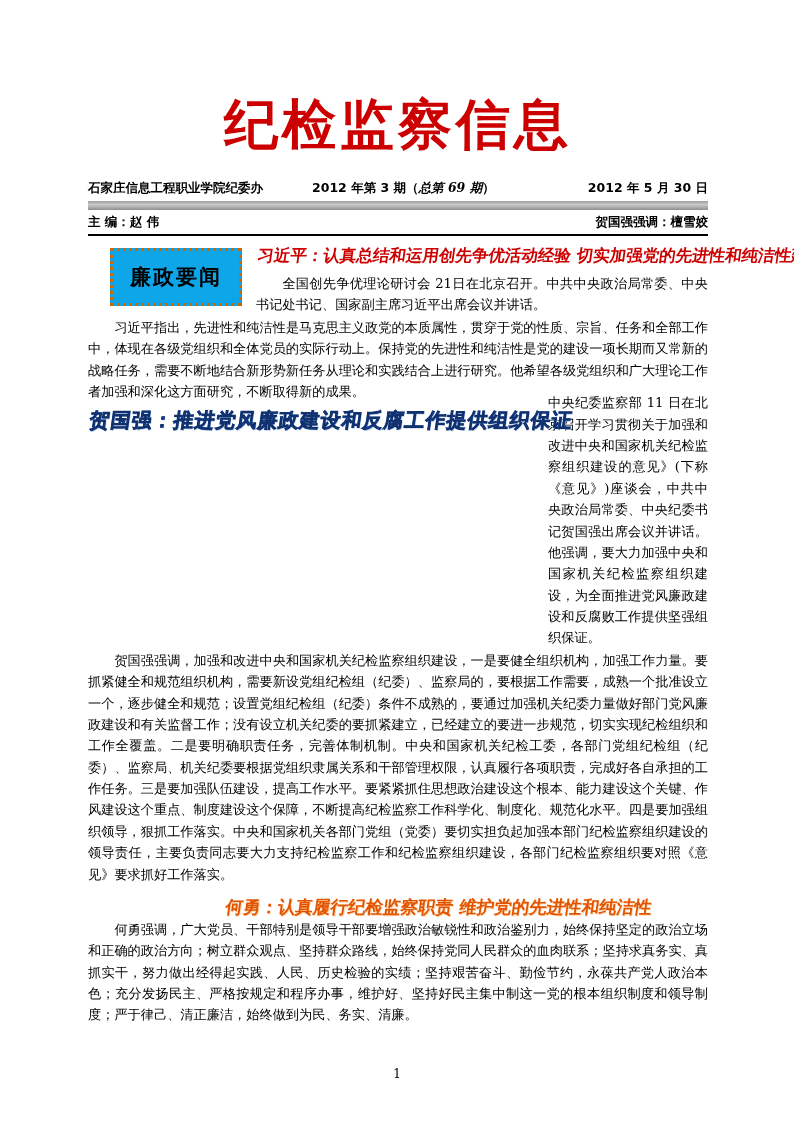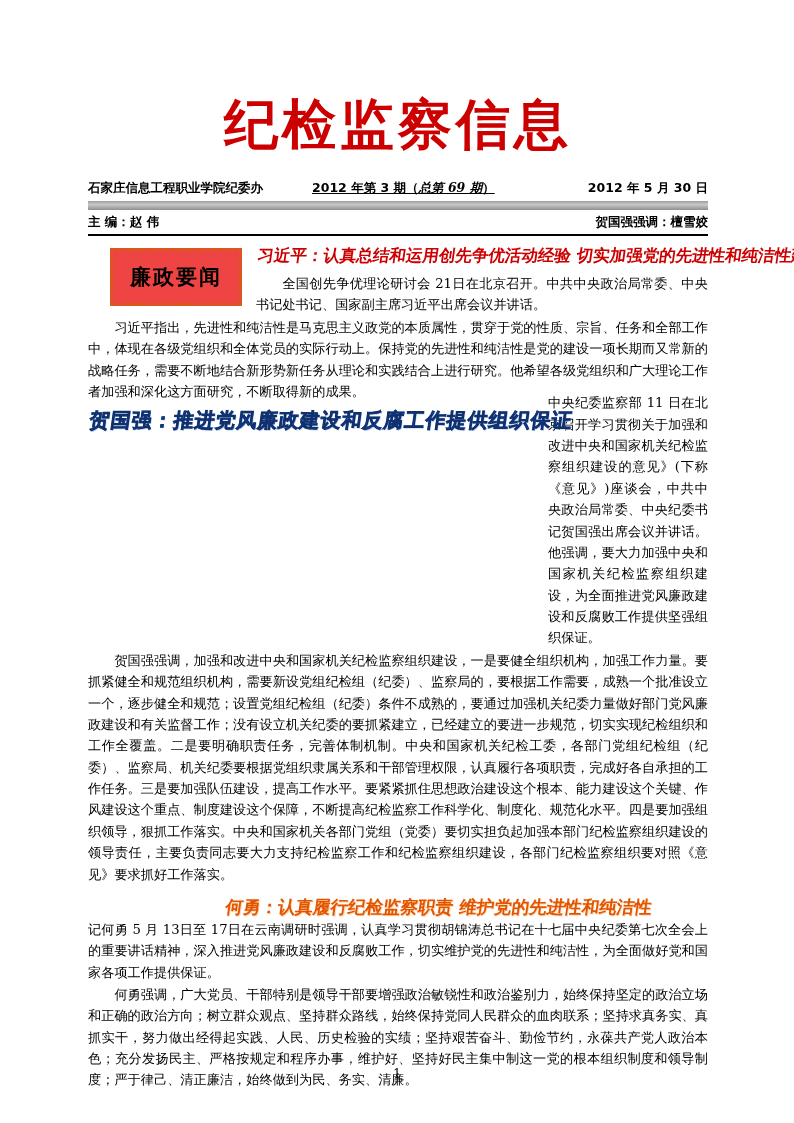--- a/index.html
+++ b/index.html
@@ -53,7 +53,7 @@
     gap: 21px;
   }
   .issueline .org { flex: 0 0 auto; }
-  .issueline .vol { flex: 0 0 auto; margin-left: 28px; text-decoration: underline; }
+  .issueline .vol { flex: 0 0 auto; margin-left: 28px; }
   .issueline .vol .serial { font-style: italic; font-family: "DejaVu Serif","Liberation Serif",serif; }
   .issueline .date { margin-left: auto; }
 

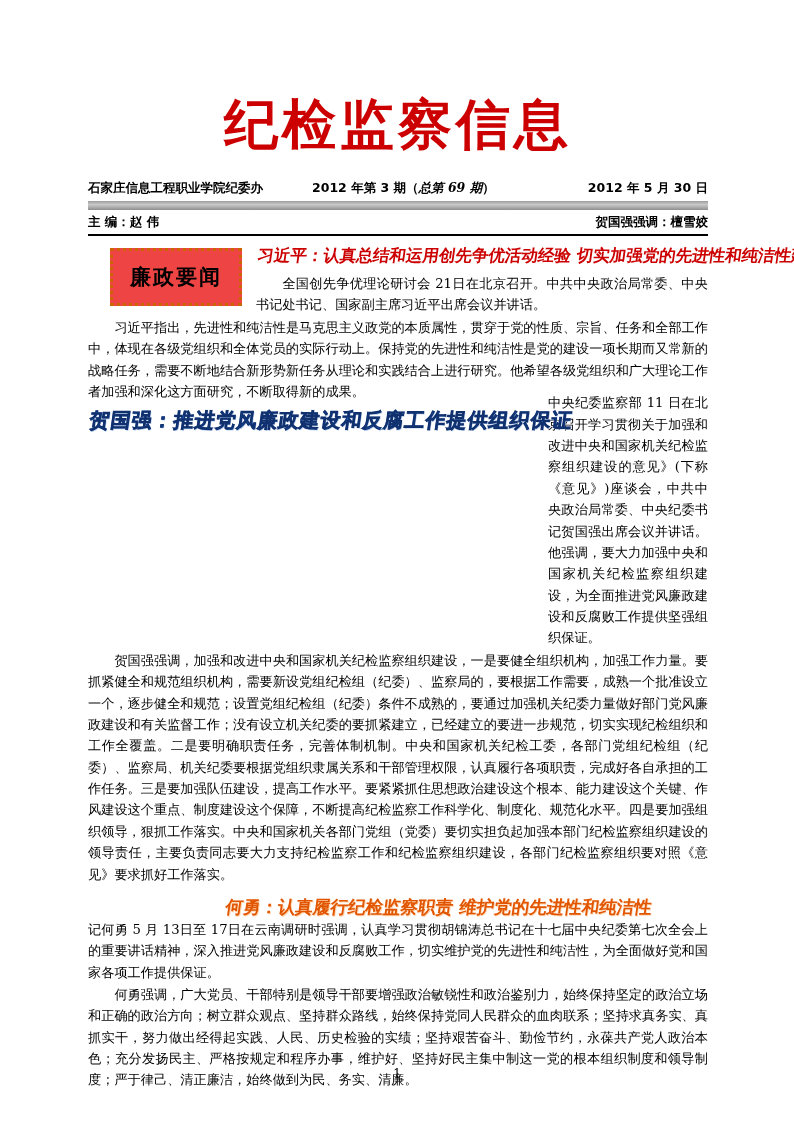--- a/index.html
+++ b/index.html
@@ -92,7 +92,7 @@
     display: flex;
     align-items: center;
     justify-content: center;
-    background: #ef4444;
+    background: #0ea5e9;
   }
   .badge span {
     font-family: "DejaVu Serif", "Liberation Serif", serif;

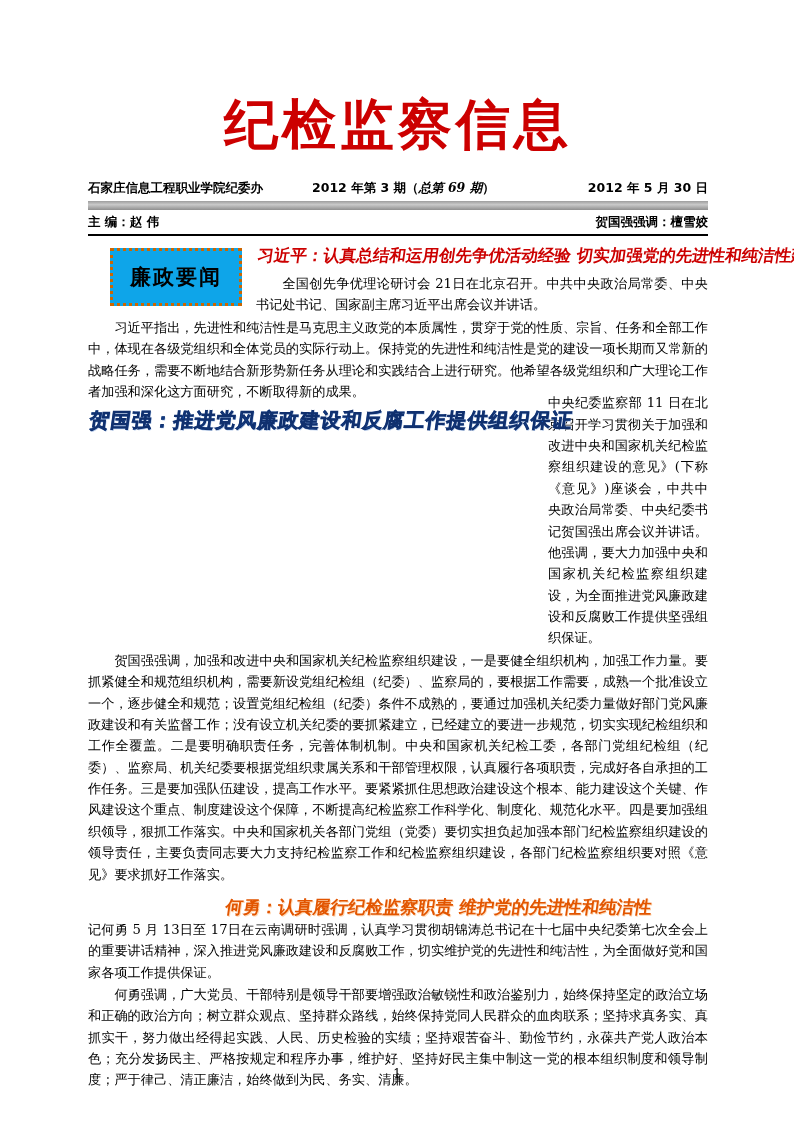--- a/index.html
+++ b/index.html
@@ -241,7 +241,6 @@
     <div class="sec3">
       <div class="headline-orange">何勇：认真履行纪检监察职责 维护党的先进性和纯洁性</div>
     </div>
-    <p class="para noindent">记何勇 5 月 13日至 17日在云南调研时强调，认真学习贯彻胡锦涛总书记在十七届中央纪委第七次全会上的重要讲话精神，深入推进党风廉政建设和反腐败工作，切实维护党的先进性和纯洁性，为全面做好党和国家各项工作提供保证。</p>
     <p class="para">何勇强调，广大党员、干部特别是领导干部要增强政治敏锐性和政治鉴别力，始终保持坚定的政治立场和正确的政治方向；树立群众观点、坚持群众路线，始终保持党同人民群众的血肉联系；坚持求真务实、真抓实干，努力做出经得起实践、人民、历史检验的实绩；坚持艰苦奋斗、勤俭节约，永葆共产党人政治本色；充分发扬民主、严格按规定和程序办事，维护好、坚持好民主集中制这一党的根本组织制度和领导制度；严于律己、清正廉洁，始终做到为民、务实、清廉。</p>
 
   </div>

